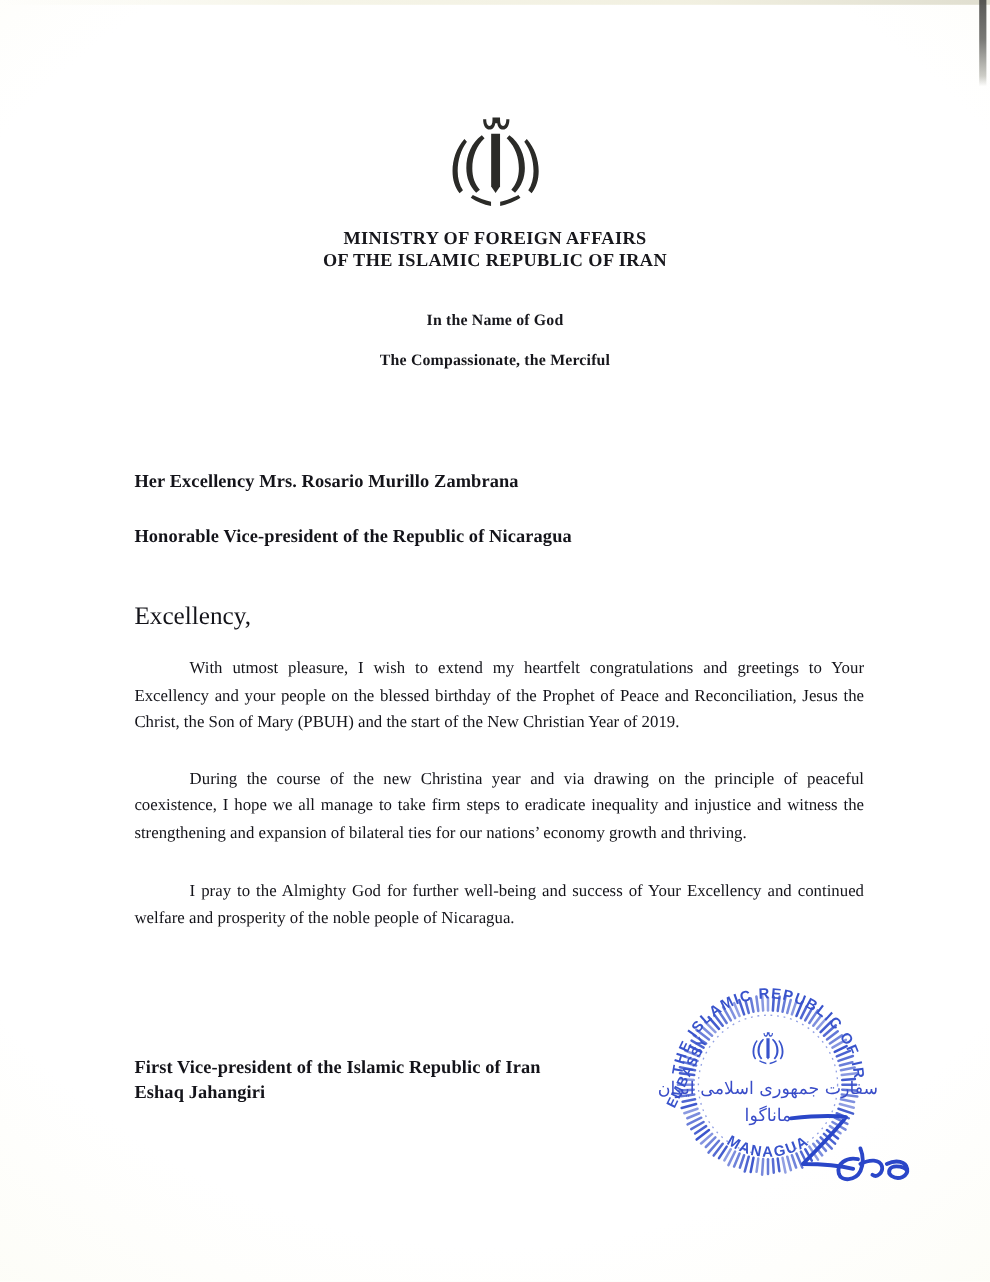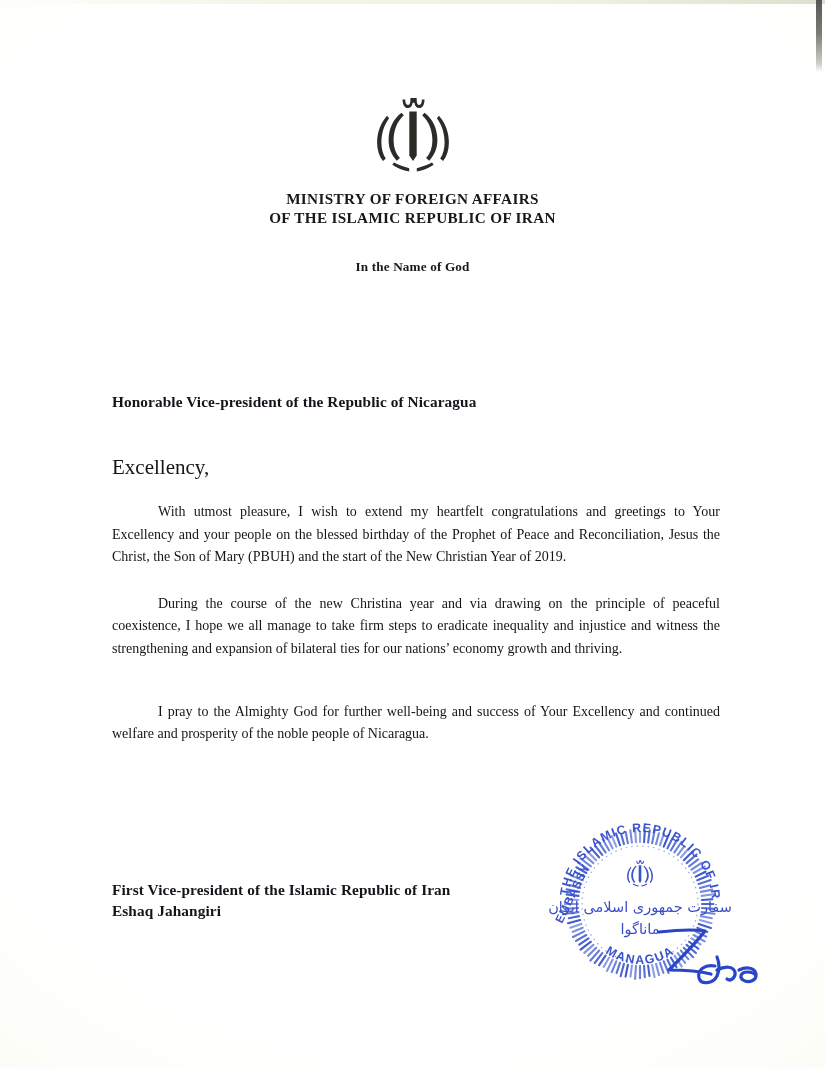--- a/index.html
+++ b/index.html
@@ -207,6 +207,7 @@
     <span class="ln">MINISTRY OF FOREIGN AFFAIRS</span>
     <span class="ln">OF THE ISLAMIC REPUBLIC OF IRAN</span>
   </div>
+  <div id="basmala-2" class="center-block">The Compassionate, the Merciful</div>
 
   <div id="body-col">
     <p id="addressee-2" class="addressee">Honorable Vice-president of the Republic of Nicaragua</p>

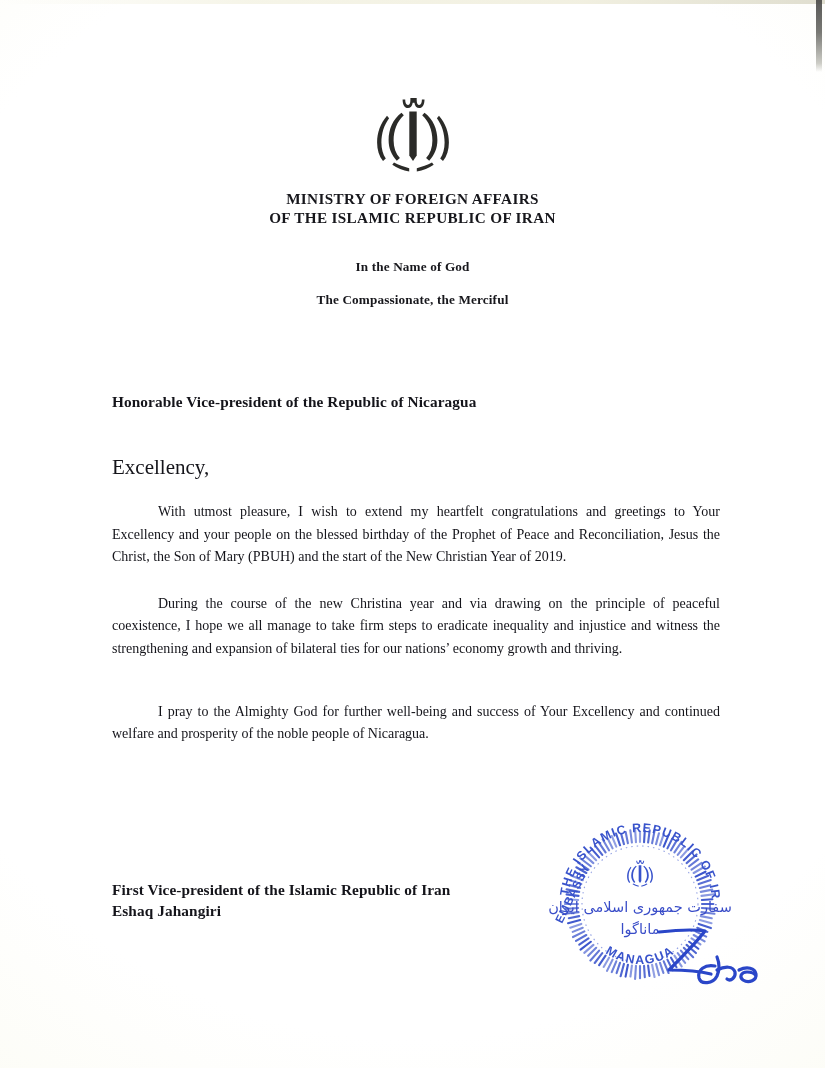--- a/index.html
+++ b/index.html
@@ -210,6 +210,7 @@
   <div id="basmala-2" class="center-block">The Compassionate, the Merciful</div>
 
   <div id="body-col">
+    <p id="addressee-1" class="addressee">Her Excellency Mrs. Rosario Murillo Zambrana</p>
     <p id="addressee-2" class="addressee">Honorable Vice-president of the Republic of Nicaragua</p>
 
     <p id="salutation">Excellency,</p>

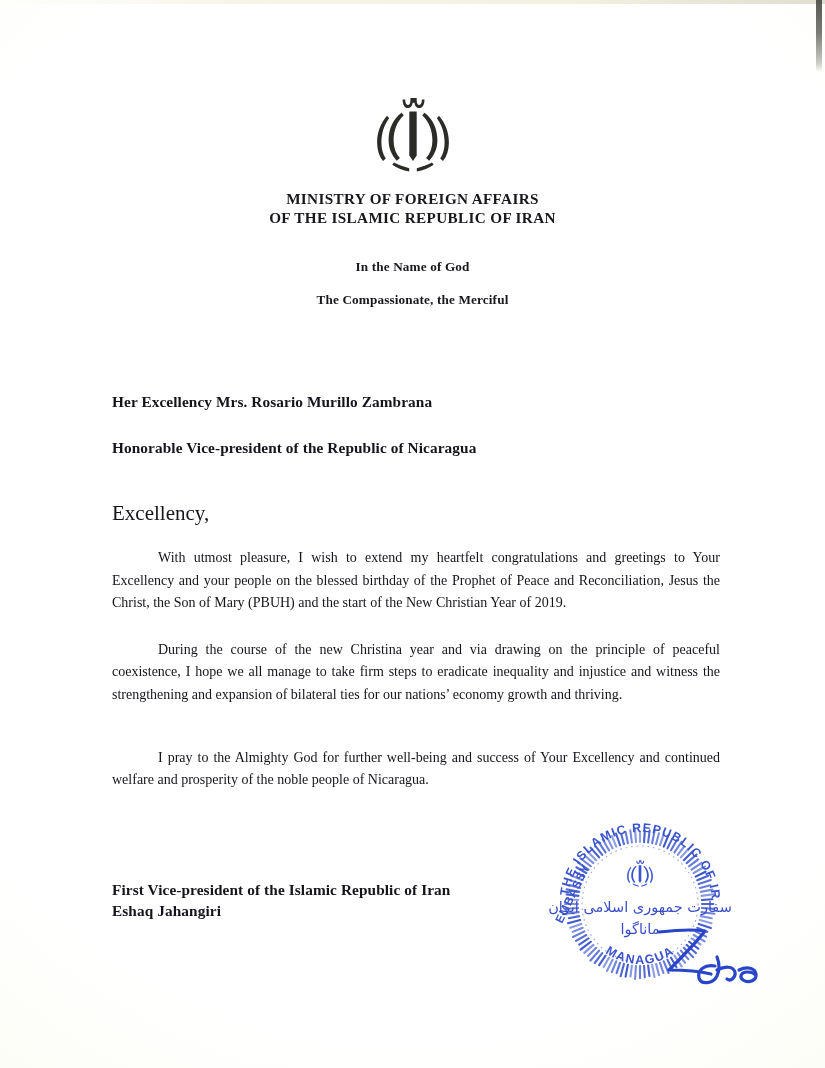--- a/index.html
+++ b/index.html
@@ -131,7 +131,7 @@
     text-indent: 46px;
     hyphens: none;
   }
-  #para-3 { margin-top: 40px; }
+  #para-3 { margin-top: 26px; }
 
   
   #signature-block {

